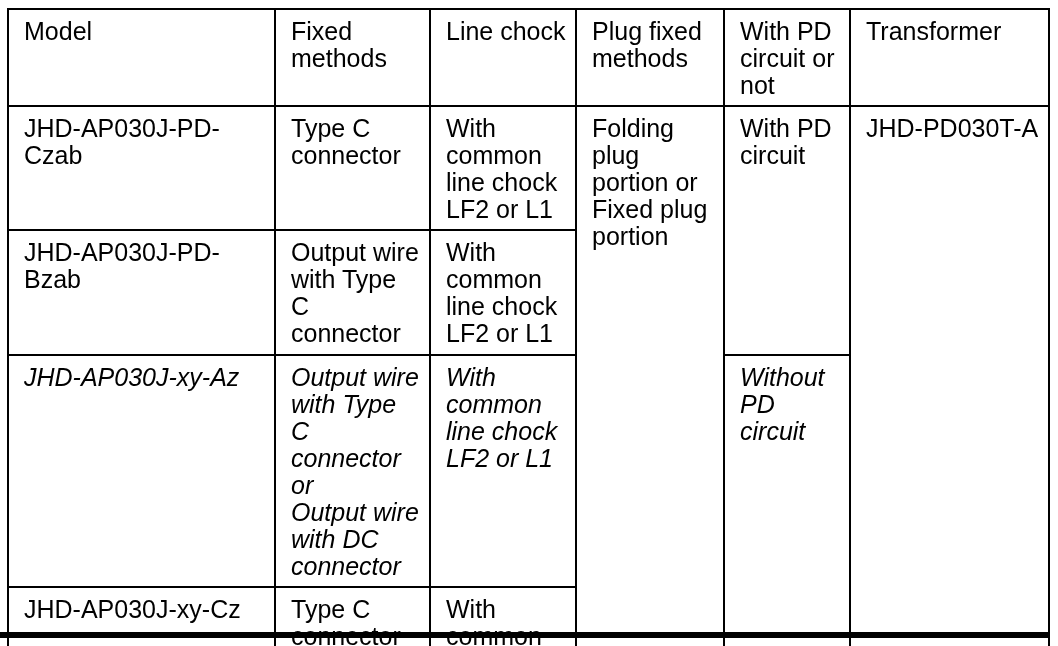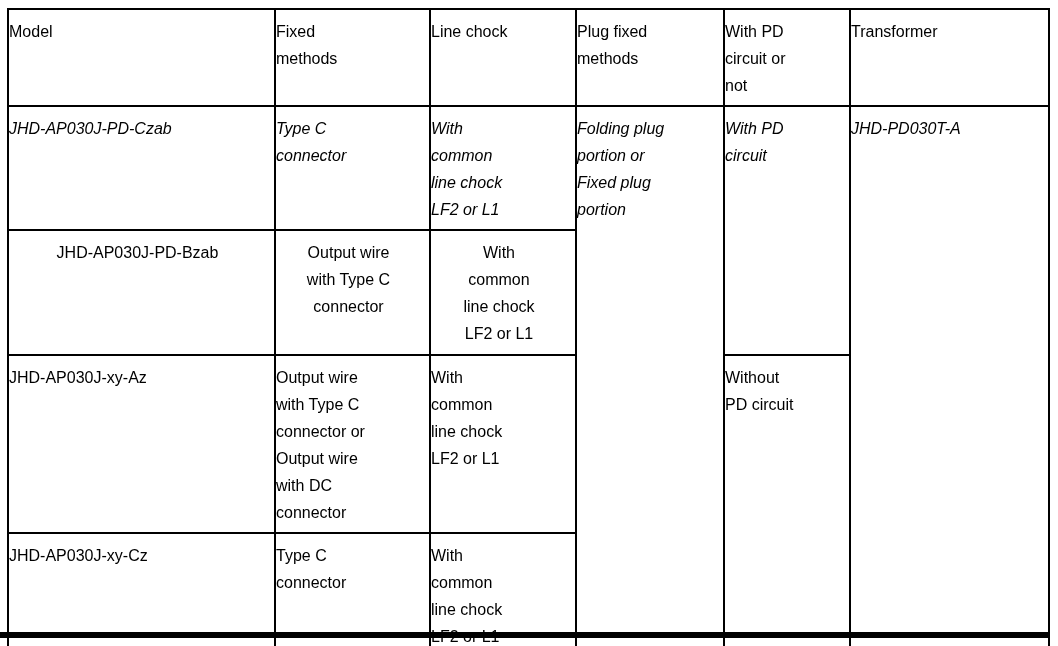--- a/index.html
+++ b/index.html
@@ -26,8 +26,8 @@
   table.spec-table td {
     border: 2px solid #000000;
     vertical-align: top;
-    padding: 8px 8px 6px 0;
-    font-size: 16px;
+    padding: 8px 8px 6px 15px;
+    font-size: 25px;
     line-height: 27px;
     color: #000000;
     white-space: pre-line;

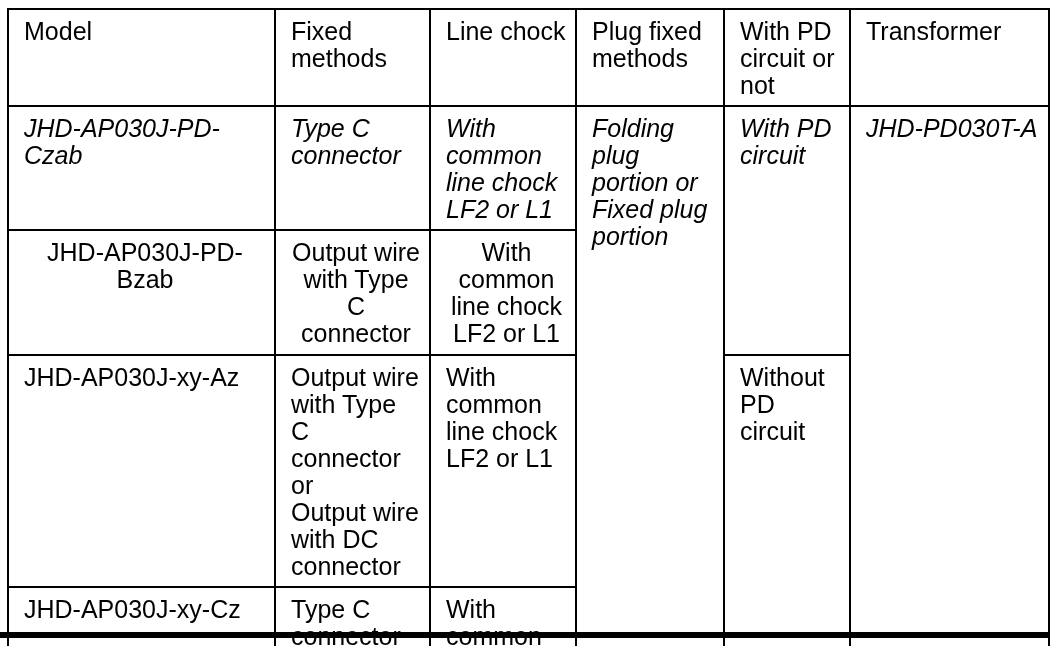--- a/index.html
+++ b/index.html
@@ -34,7 +34,7 @@
     overflow: hidden;
   }
   tr.row-header  { height: 90px; }
-  tr.row-1       { height: 119px; font-style: italic; }
+  tr.row-1       { height: 119px; }
   tr.row-2       { height: 125px; text-align: center; }
   tr.row-3       { height: 172px; }
   tr.row-4       { height: 117px; }

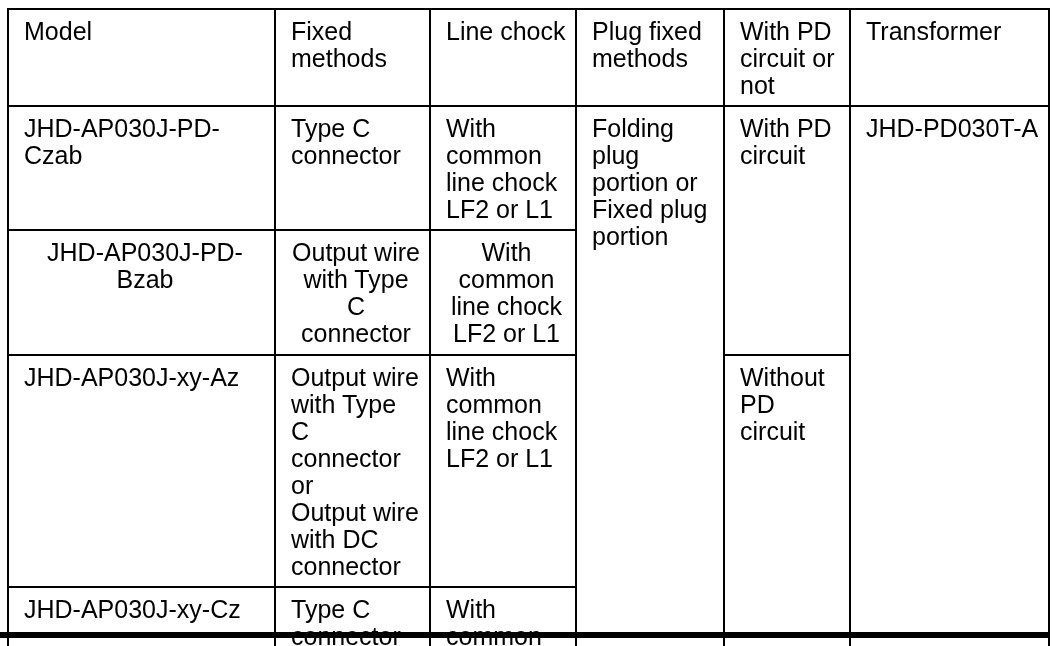--- a/index.html
+++ b/index.html
@@ -35,7 +35,7 @@
   }
   tr.row-header  { height: 90px; }
   tr.row-1       { height: 119px; }
-  tr.row-2       { height: 125px; text-align: center; }
+  tr.row-2       { height: 125px; }
   tr.row-3       { height: 172px; }
   tr.row-4       { height: 117px; }
   .bottom-rule {

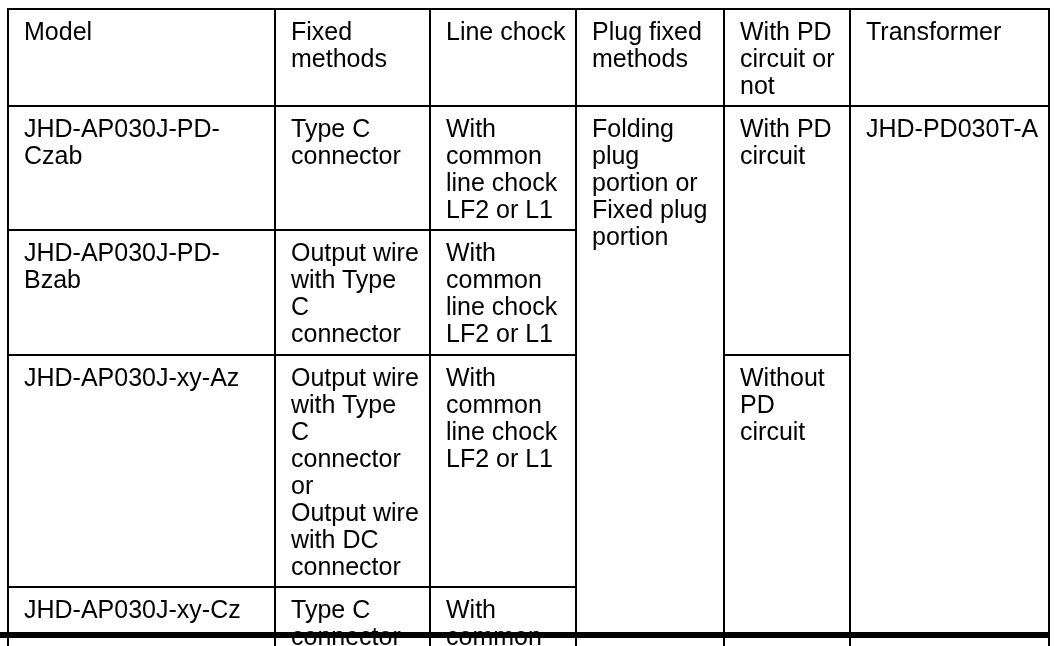--- a/index.html
+++ b/index.html
@@ -36,7 +36,7 @@
   tr.row-header  { height: 90px; }
   tr.row-1       { height: 119px; }
   tr.row-2       { height: 125px; }
-  tr.row-3       { height: 172px; }
+  tr.row-3       { height: 172px; font-style: italic; }
   tr.row-4       { height: 117px; }
   .bottom-rule {
     position: absolute;

